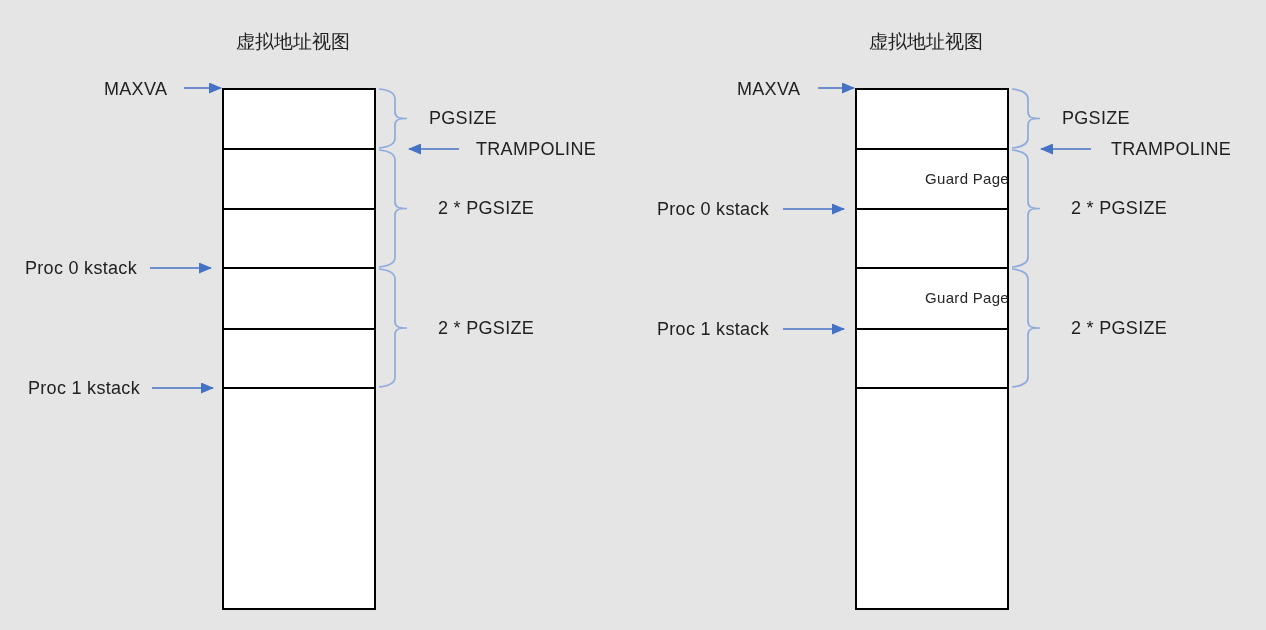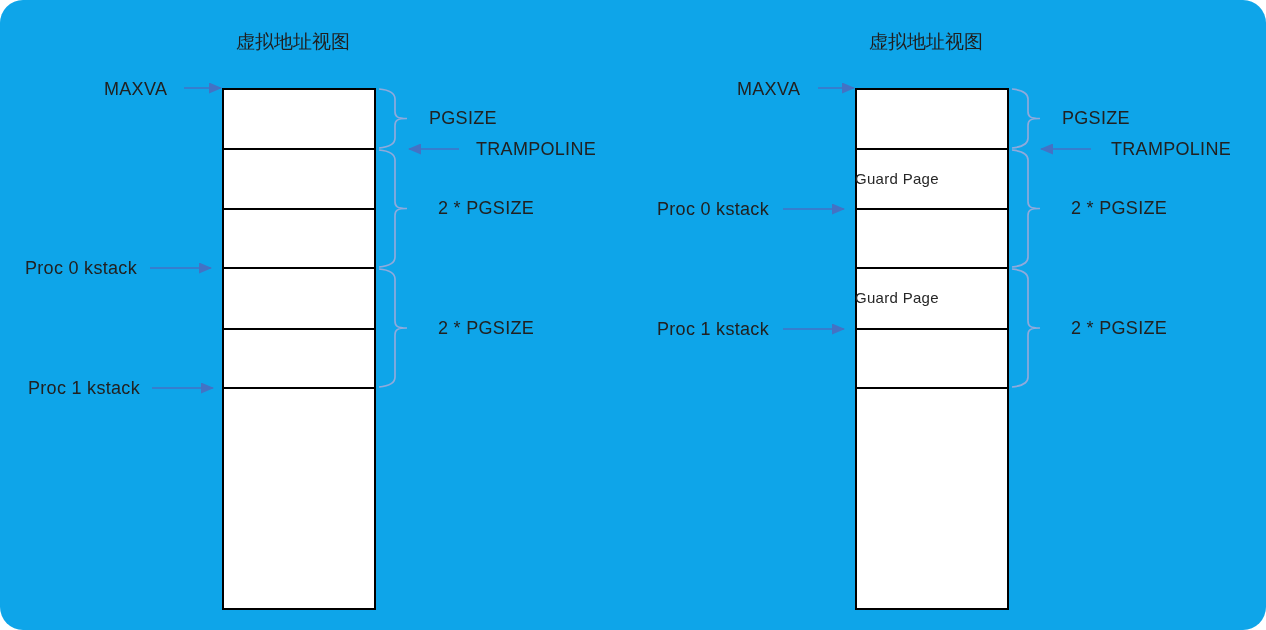--- a/index.html
+++ b/index.html
@@ -6,10 +6,9 @@
   .stage{
     position:relative;
     width:1266px;height:630px;
-    background:#0ea5e9;
+    background:#e5e5e5;
     overflow:hidden;
     font-family:"Liberation Sans", sans-serif;
-    border-radius:23px;
   }
   .overlay{
     position:absolute;left:0;top:0;width:1266px;height:630px;

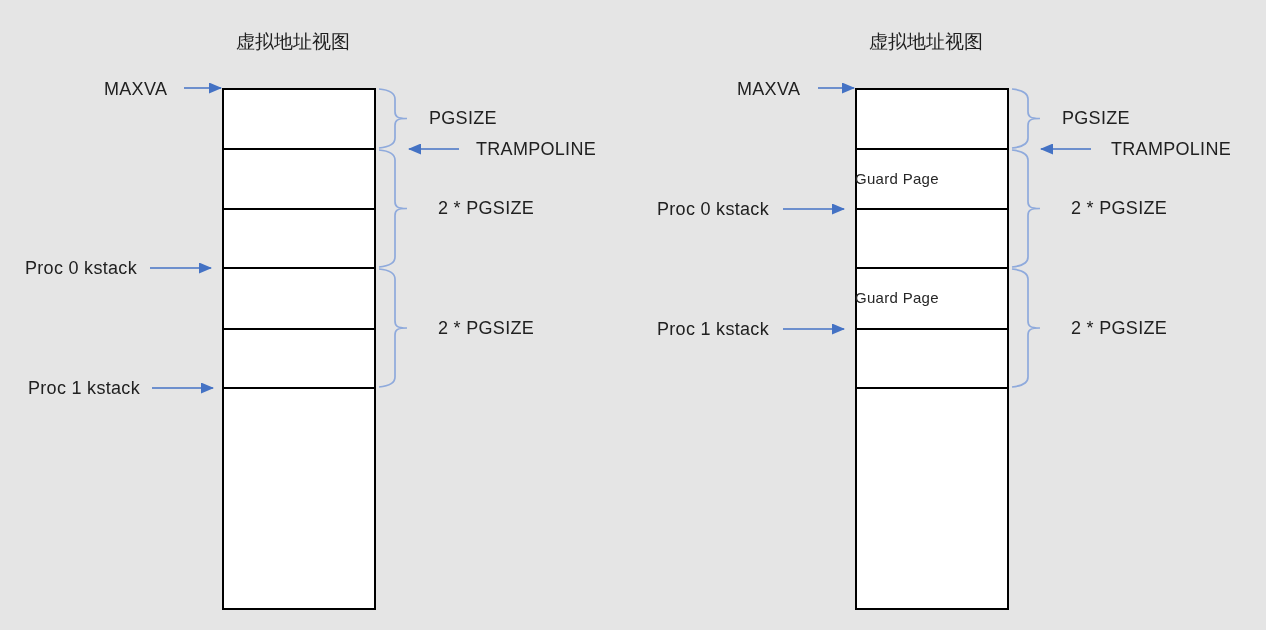--- a/index.html
+++ b/index.html
@@ -25,7 +25,7 @@
   .guard{
     position:absolute;height:20px;line-height:20px;
     font-size:15px;letter-spacing:0.3px;color:#262626;
-    text-align:left;white-space:nowrap;
+    text-align:right;white-space:nowrap;
   }
   .membox{
     position:absolute;top:88px;width:154px;height:522px;

